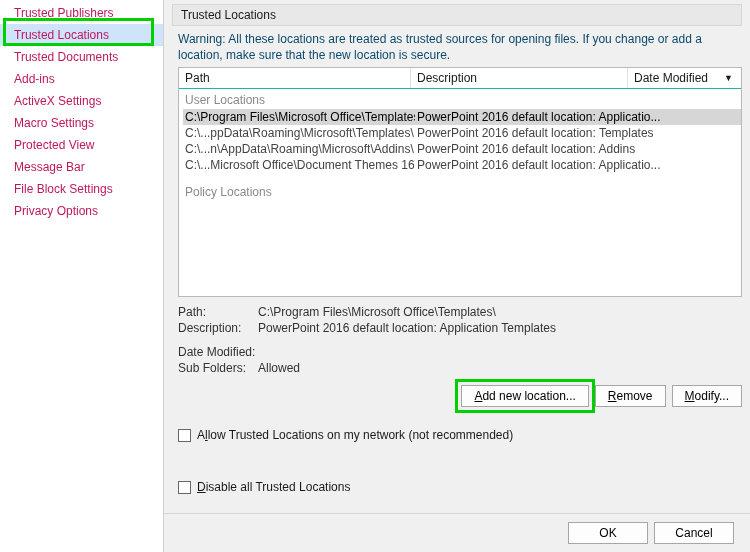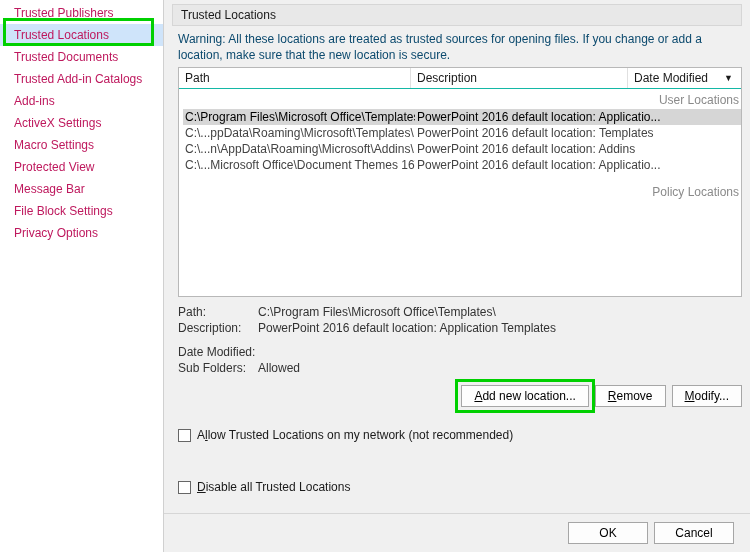--- a/index.html
+++ b/index.html
@@ -53,7 +53,6 @@
     <div class="sidebar-item">Trusted Publishers</div>
     <div class="sidebar-item selected">Trusted Locations</div>
     <div class="sidebar-item">Trusted Documents</div>
-    <div class="sidebar-item">Trusted Add-in Catalogs</div>
     <div class="sidebar-item">Add-ins</div>
     <div class="sidebar-item">ActiveX Settings</div>
     <div class="sidebar-item">Macro Settings</div>

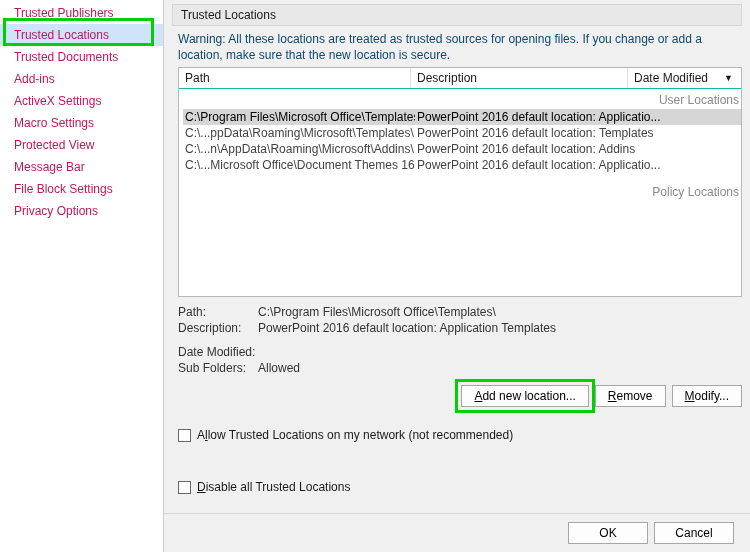--- a/index.html
+++ b/index.html
@@ -20,7 +20,7 @@
   .gh-desc{width:217px;}
   .gh-date{flex:1;display:flex;justify-content:space-between;align-items:center;border-right:none;}
   .drop-tri{font-size:9px;margin-right:2px;}
-  .grid-body{flex:1;overflow:hidden;padding:2px 0 0 4px;font-size:12px;color:#444;text-align:right;}
+  .grid-body{flex:1;overflow:hidden;padding:2px 0 0 4px;font-size:12px;color:#444;}
   .group-lbl{color:#8a8a8a;padding:2px 2px 2px 2px;}
   .row{display:flex;white-space:nowrap;}
   .row.sel{background:#d6d6d6;color:#000;}

